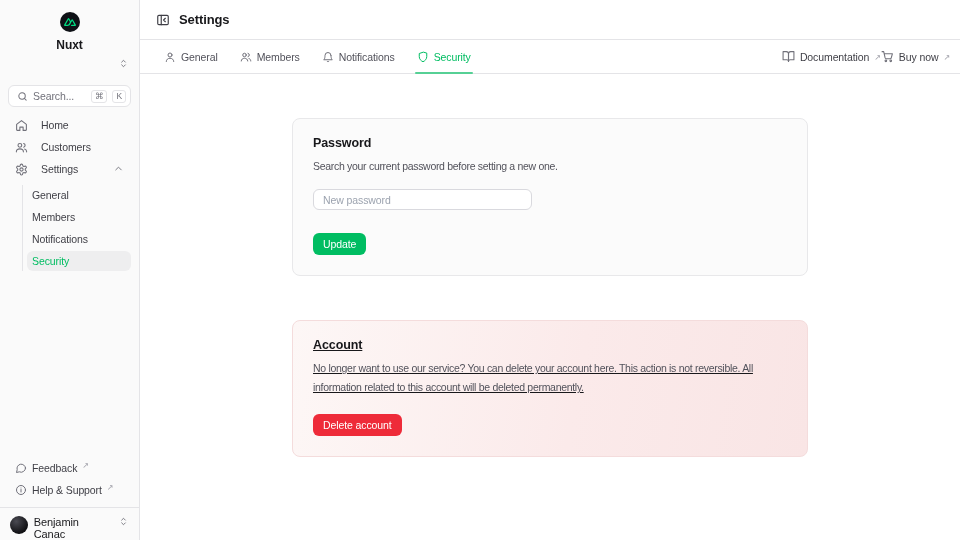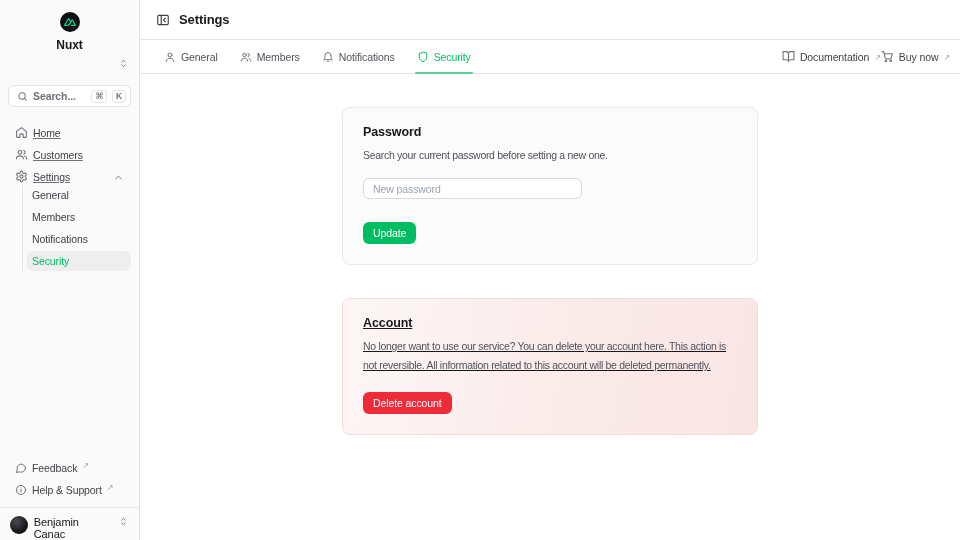--- a/index.html
+++ b/index.html
@@ -25,7 +25,7 @@
   .search-box{
     margin:6px 8px 12px; height:22px; border:1px solid #e4e4e7; background:#fff;
     border-radius:6px; display:flex; align-items:center; gap:5px; padding:0 4px 0 8px;
-    color:#71717a; cursor:text;font-weight:bold;
+    color:#71717a; cursor:text;
   }
   .search-box .ph{ font-size:10.5px; color:#71717a; flex:1; }
   .kbd{

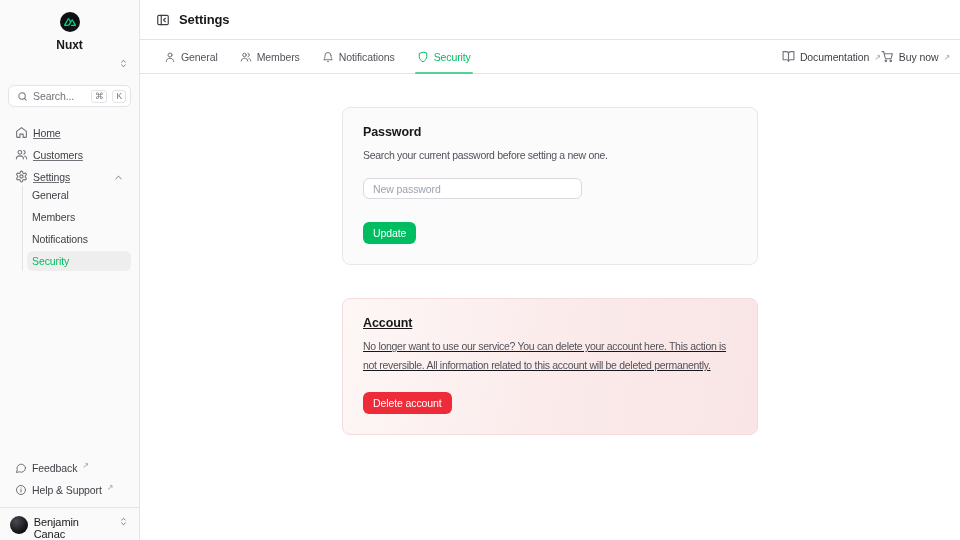--- a/index.html
+++ b/index.html
@@ -34,8 +34,8 @@
   }
   nav{ padding:0 8px; }
   .nav-item{
-    display:flex; align-items:flex-end; gap:5px; height:20px; margin-bottom:2px;
-    padding:0 7px; border-radius:6px; color:#71717a; font-size:10.5px; cursor:pointer;text-decoration:underline;
+    display:flex; align-items:flex-start; gap:13px; height:20px; margin-bottom:2px;
+    padding:0 7px; border-radius:6px; color:#71717a; font-size:10.5px; cursor:pointer;
   }
   .nav-item .lbl{ color:#3f3f46; font-weight:500; }
   .nav-item .right{ margin-left:auto; display:flex; align-items:center; color:#71717a; }

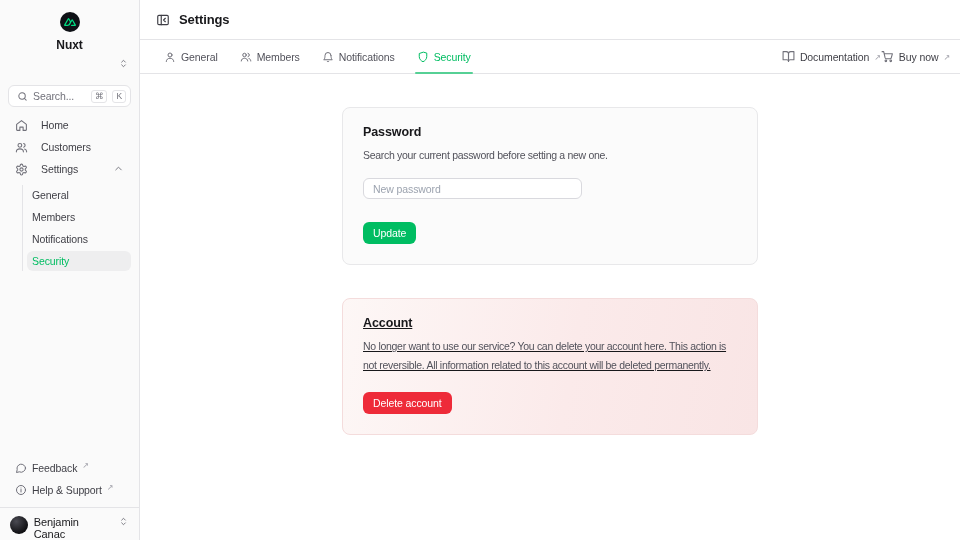--- a/index.html
+++ b/index.html
@@ -85,7 +85,7 @@
   .action svg{ color:#71717a; }
 
   .content{ flex:1; overflow:auto; background:#fff; }
-  .card{ width:416px; margin:33px auto 0; border-radius:8px; padding:17px 20px 20px; }
+  .card{ width:516px; margin:44px auto 0; border-radius:8px; padding:17px 20px 20px; }
   .card.password{ background:#fbfbfb; border:1px solid #e8e8ea; }
   .card.account{
     background:linear-gradient(100deg, #fdf7f6 0%, #fbeaea 55%, #f9e5e5 100%);

